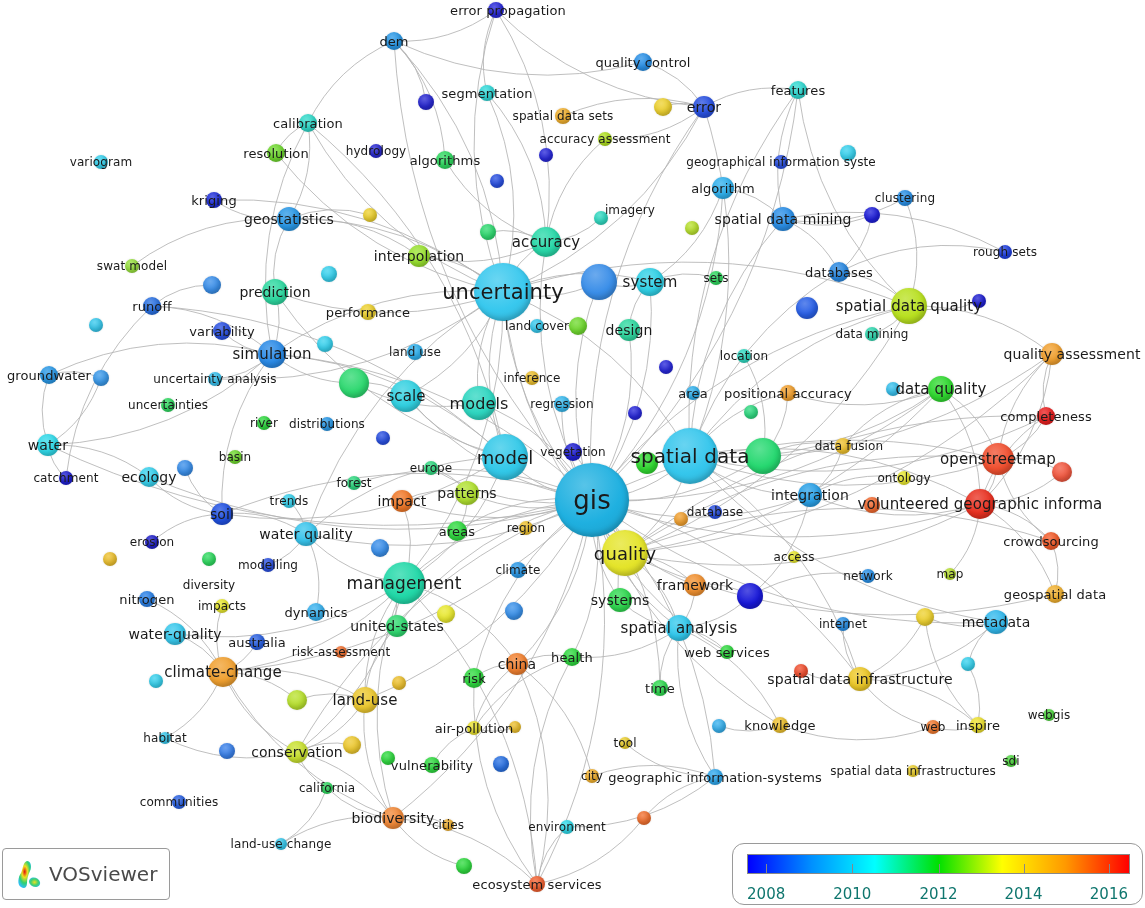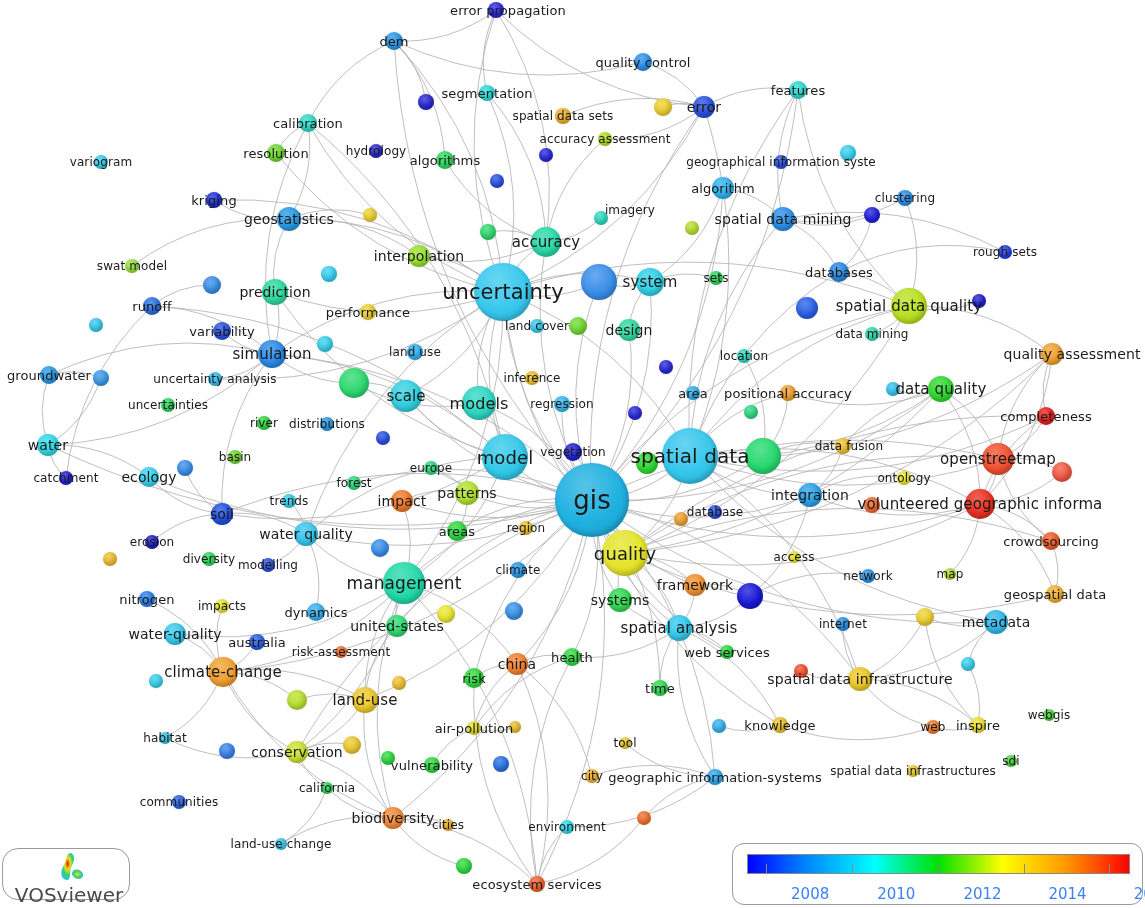--- a/index.html
+++ b/index.html
@@ -582,7 +582,7 @@
       <span class="label" style="left: 843px; top: 624px; font-size: 12px;">internet</span>
       <span class="label" style="left: 518px; top: 570px; font-size: 12px;">climate</span>
       <span class="label" style="left: 152px; top: 542px; font-size: 12px;">erosion</span>
-      <span class="label" style="left: 209px; top: 559px; font-size: 12px;">diversity</span>
+      <span class="label" style="left: 209px; top: 585px; font-size: 12px;">diversity</span>
       <span class="label" style="left: 268px; top: 565px; font-size: 12px;">modelling</span>
       <span class="label" style="left: 147px; top: 599px; font-size: 13px;">nitrogen</span>
       <span class="label" style="left: 222px; top: 606px; font-size: 12px;">impacts</span>

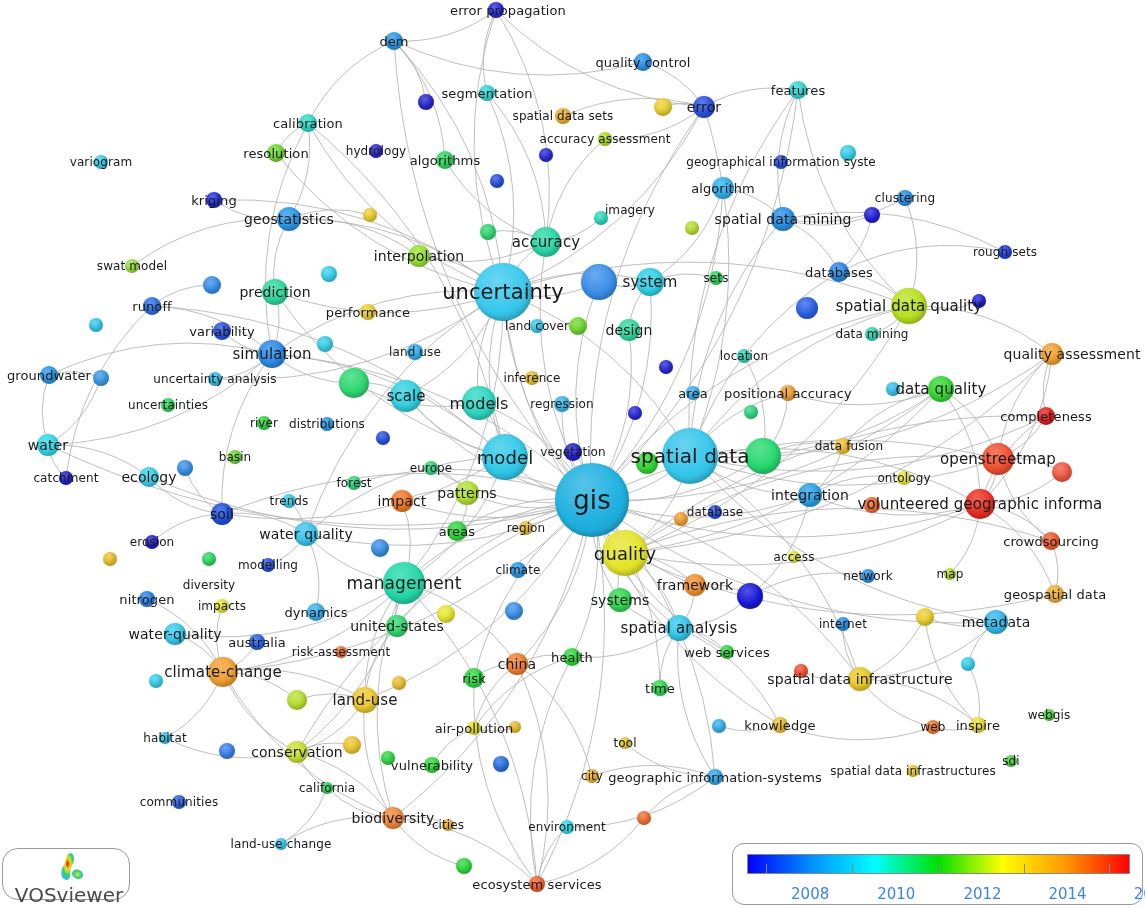--- a/index.html
+++ b/index.html
@@ -10,8 +10,8 @@
           box-shadow: inset -2px -3px 5px rgba(0,0,0,0.18), 0 0 2px rgba(0,0,0,0.15); }
   .label { position:absolute; transform:translate(-50%,-50%); white-space:nowrap; color:#1a1a1a;
            letter-spacing:0.1px; pointer-events:auto; }
-  .logo-box { position:absolute; left:2px; top:848px; width:128px; height:52px; border:1.5px solid #9a9a9a;
-              border-radius:16px; background:#fff; box-sizing:border-box; display:flex; align-items:center;flex-direction:column; }
+  .logo-box { position:absolute; left:2px; top:848px; width:168px; height:52px; border:1.5px solid #9a9a9a;
+              border-radius:4px; background:#fff; box-sizing:border-box; display:flex; align-items:center; }
   .logo-icon { margin-left:12px; width:28px; height:34px; position:relative; }
   .logo-text { margin-left:6px; font-size:20px; color:#4a4a4a; font-family:"DejaVu Sans",sans-serif; }
   .legend-box { position:absolute; left:732px; top:843px; width:411px; height:62px; border:1.5px solid #9a9a9a;

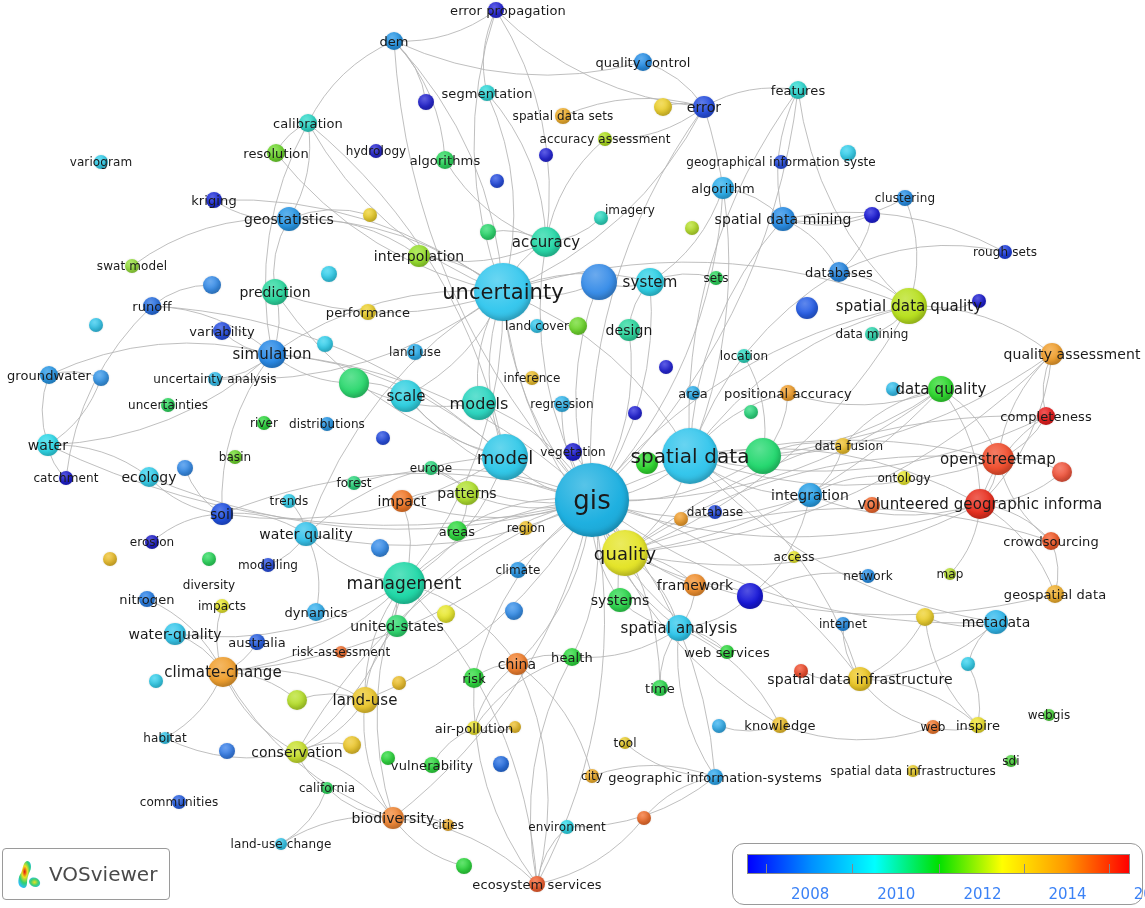--- a/index.html
+++ b/index.html
@@ -19,7 +19,7 @@
   .legend-bar { position:absolute; left:14px; top:10px; width:383px; height:20px; border:1px solid #888;
                 box-sizing:border-box; }
   .legend-tick { position:absolute; top:20px; width:1px; height:10px; background:#888; }
-  .legend-label { position:absolute; top:41px; font-size:15px; color:#3b82f6; transform:translateX(-50%);margin-left:44px; }
+  .legend-label { position:absolute; top:41px; font-size:15px; color:#0f766e; transform:translateX(-50%); }
 </style>
 </head>
 <body>

